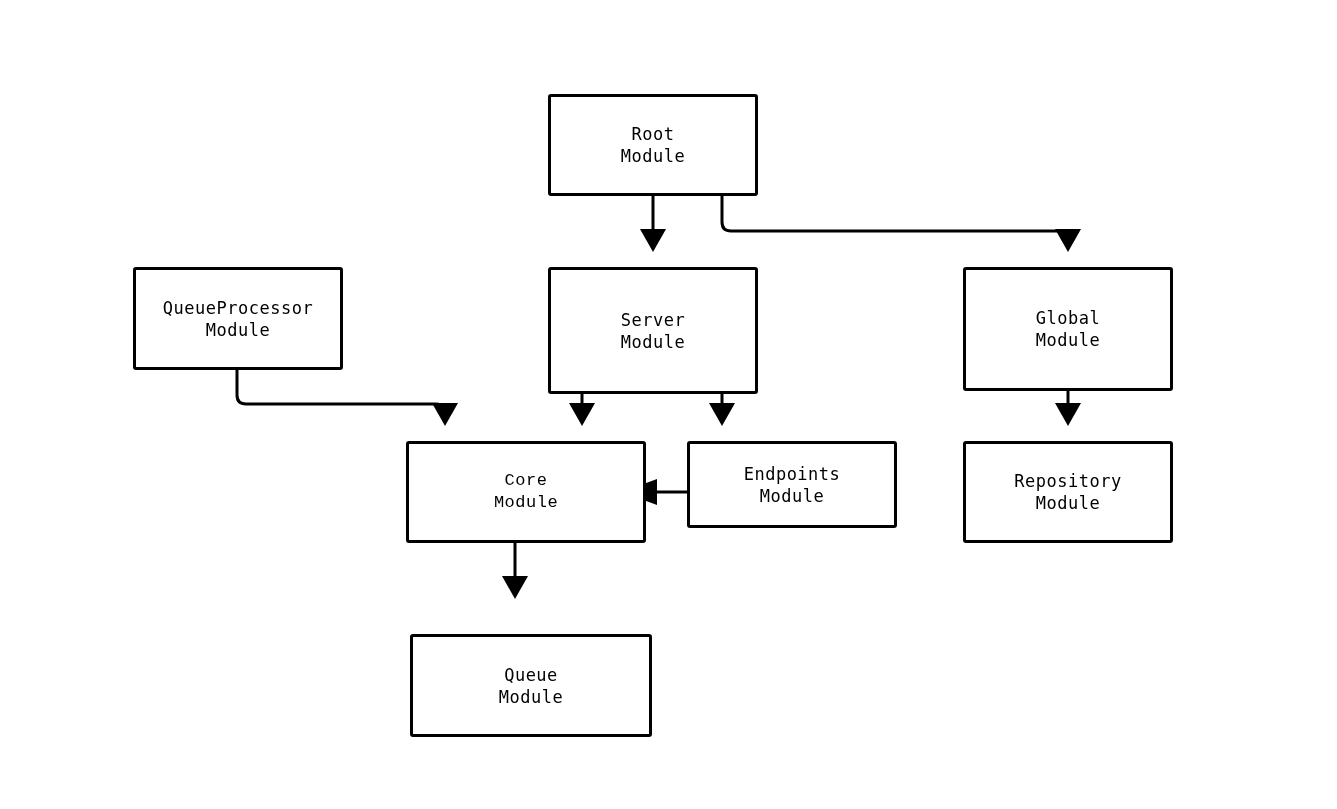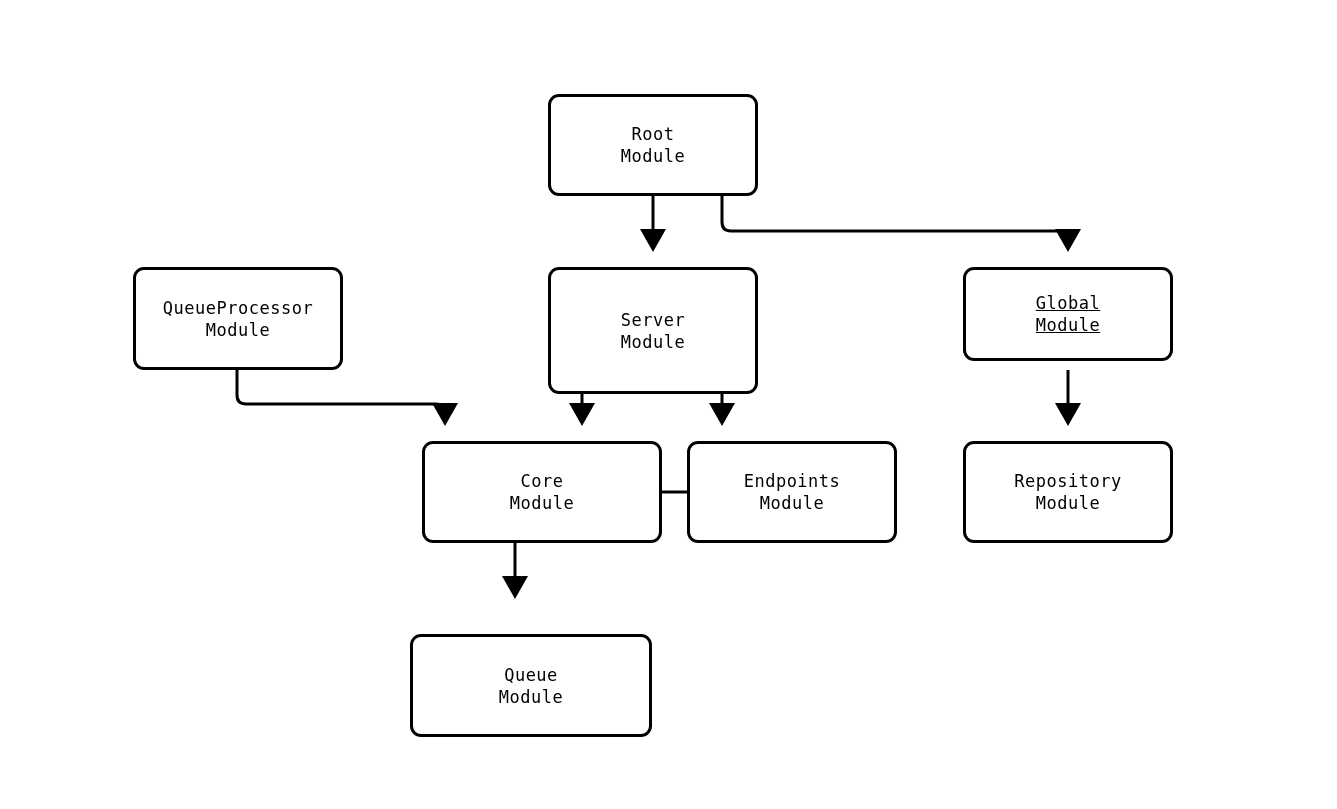--- a/index.html
+++ b/index.html
@@ -38,7 +38,7 @@
     box-sizing: border-box;
     background: #ffffff;
     border: 3px solid #000000;
-    border-radius: 11px;
+    border-radius: 3px;
     display: flex;
     flex-direction: column;
     align-items: center;

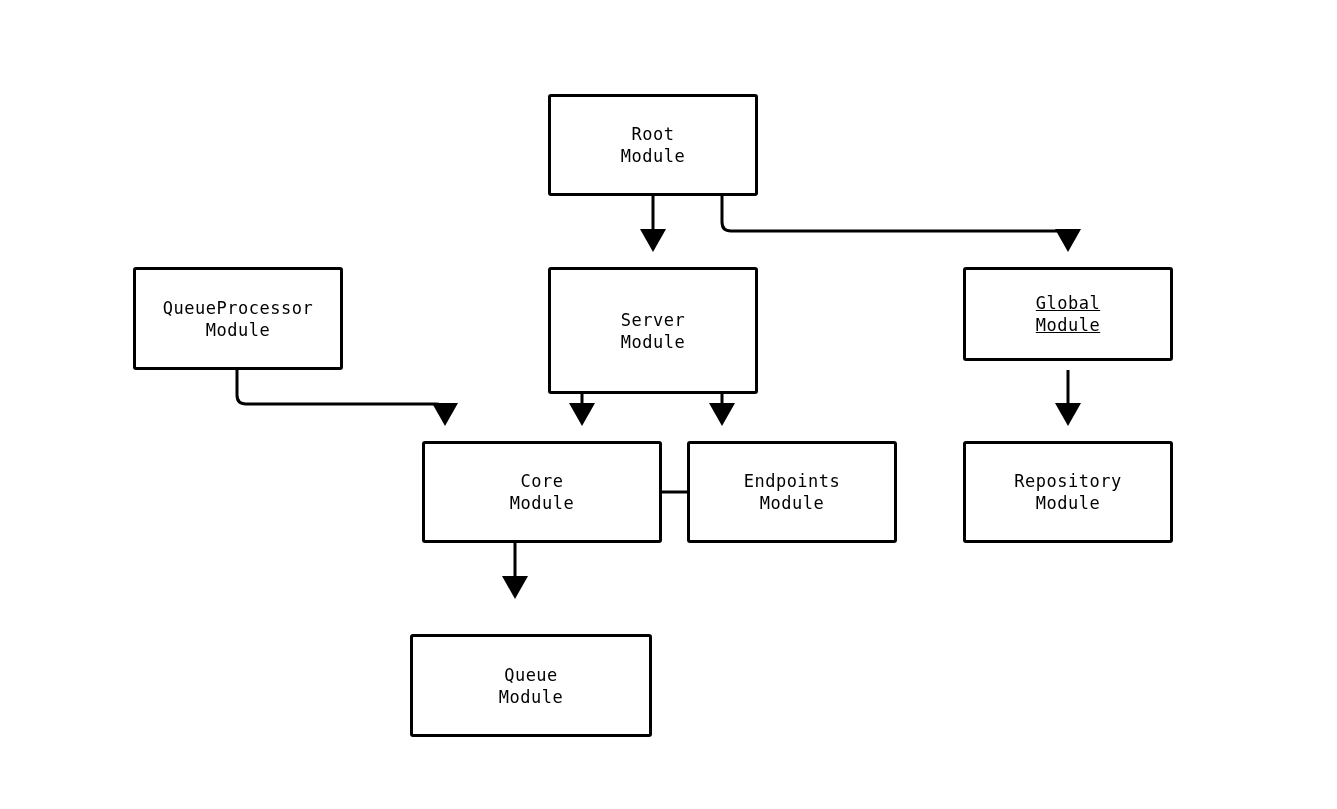--- a/index.html
+++ b/index.html
@@ -110,7 +110,7 @@
       <div class="node-line">Module</div>
     </div>
 
-    <div class="node" style="left:963px; top:267px; width:210px; height:94px;text-decoration:underline;">
+    <div class="node" style="left:963px; top:267px; width:210px; height:124px;">
       <div class="node-line">Global</div>
       <div class="node-line">Module</div>
     </div>

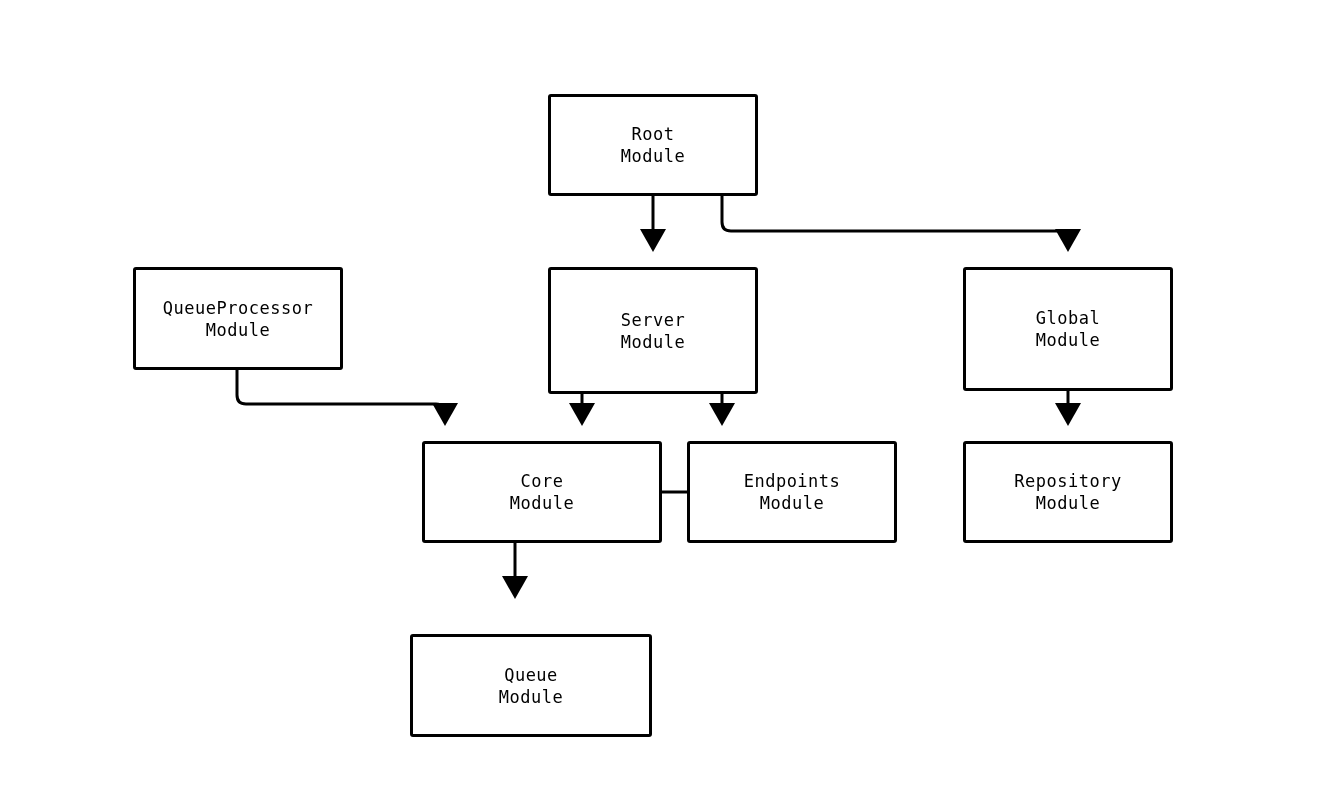--- a/index.html
+++ b/index.html
@@ -115,7 +115,7 @@
       <div class="node-line">Module</div>
     </div>
 
-    <div class="node" style="left:422px; top:441px; width:240px; height:102px;">
+    <div class="node" style="left:406px; top:441px; width:240px; height:102px;font-family:Liberation Mono, monospace;">
       <div class="node-line">Core</div>
       <div class="node-line">Module</div>
     </div>

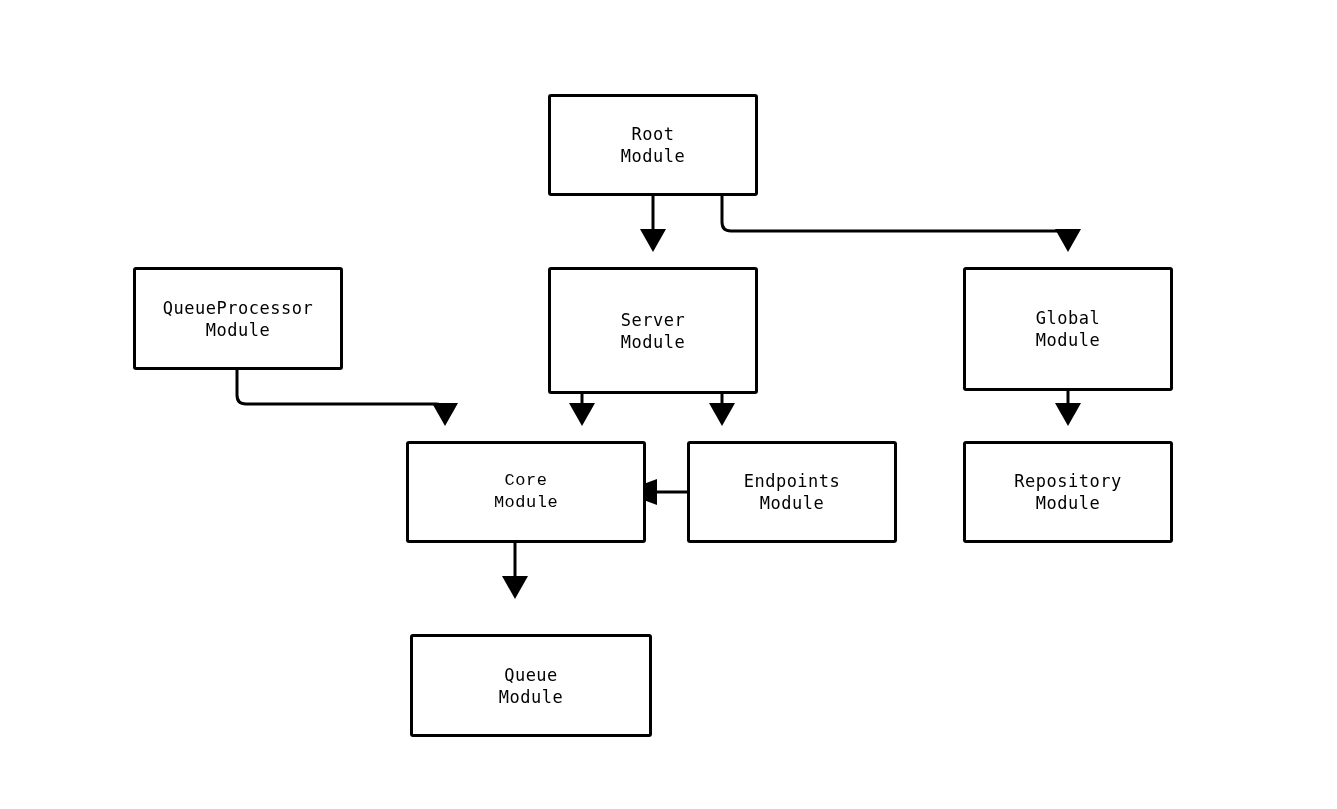--- a/index.html
+++ b/index.html
@@ -120,7 +120,7 @@
       <div class="node-line">Module</div>
     </div>
 
-    <div class="node" style="left:687px; top:441px; width:210px; height:102px;">
+    <div class="node" style="left:687px; top:441px; width:210px; height:87px;">
       <div class="node-line">Endpoints</div>
       <div class="node-line">Module</div>
     </div>

